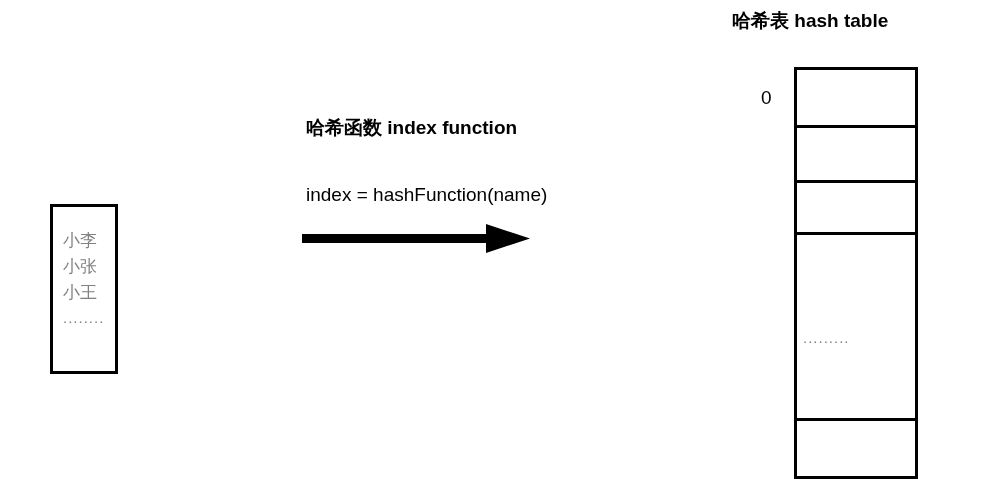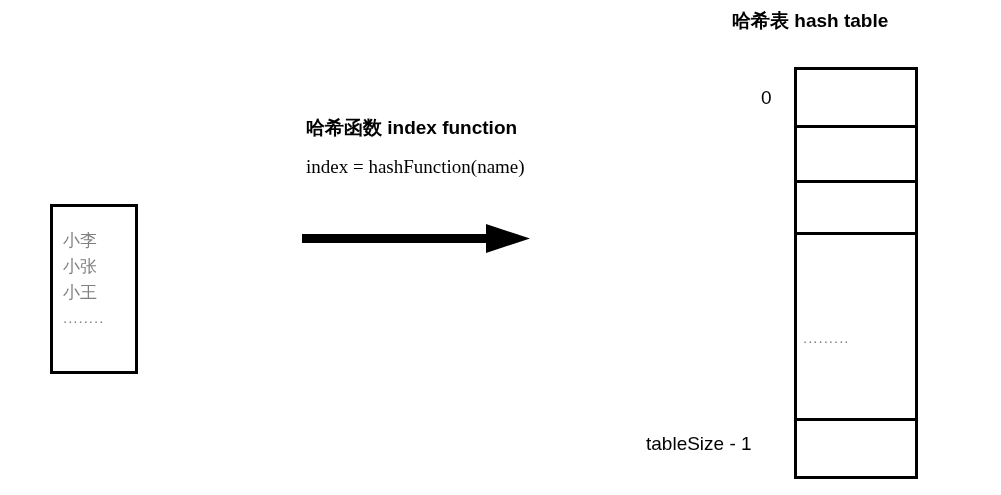--- a/index.html
+++ b/index.html
@@ -69,9 +69,8 @@
   }
   #hash-function-index {
     left: 306px;
-    top: 157px;
+    top: 185px;
     font-size: 19px;
-    font-family: Liberation Serif, serif;
   }
   #hash-function-formula {
     left: 219px;

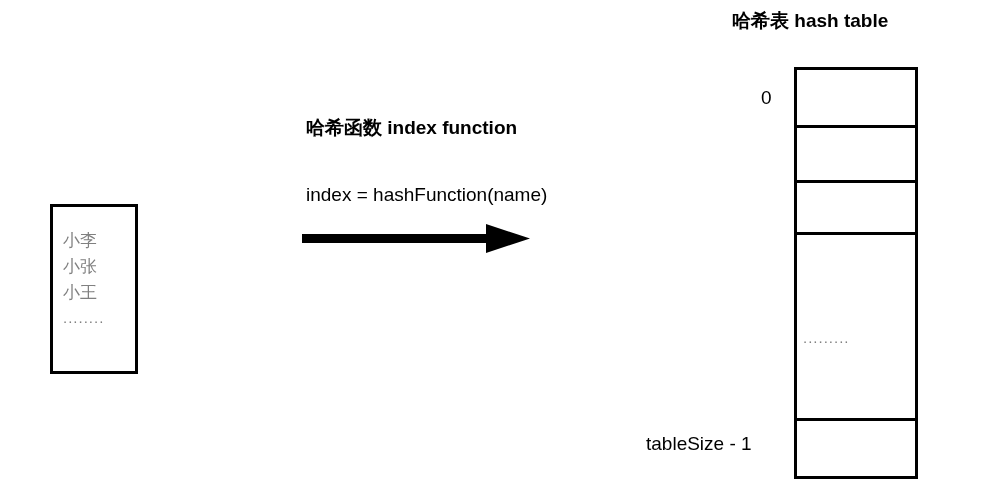--- a/index.html
+++ b/index.html
@@ -35,7 +35,7 @@
     position: absolute;
     left: 50px;
     top: 204px;
-    width: 88px;
+    width: 68px;
     height: 170px;
     border: 3px solid #000000;
     box-sizing: border-box;

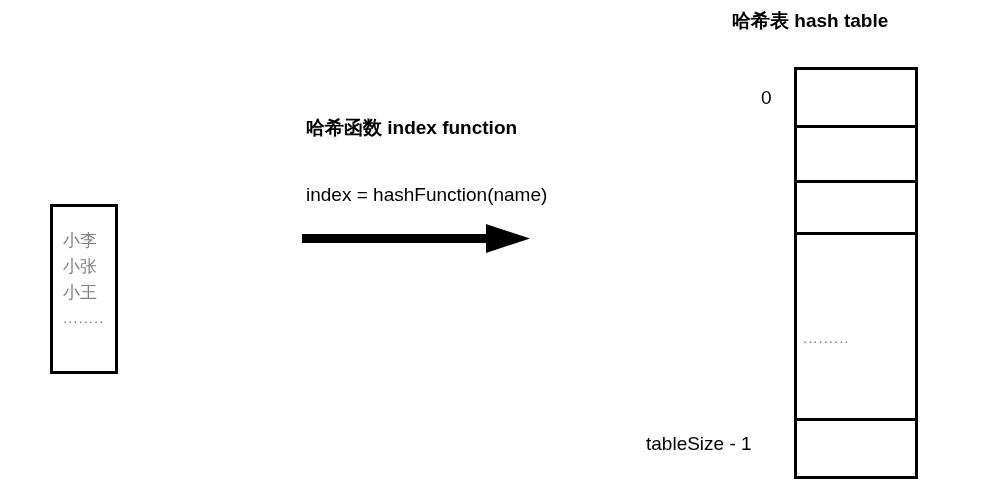--- a/index.html
+++ b/index.html
@@ -169,7 +169,6 @@
 
   <div class="txt" id="index-label-first">0</div>
 
-  <div class="txt" id="index-label-last">tableSize - 1</div>
 
 </div>
 

